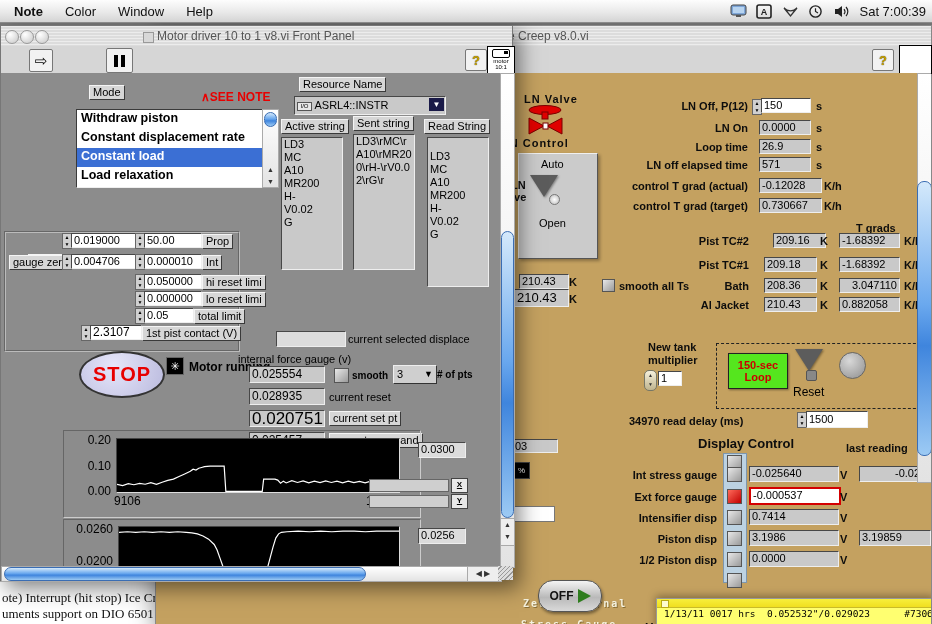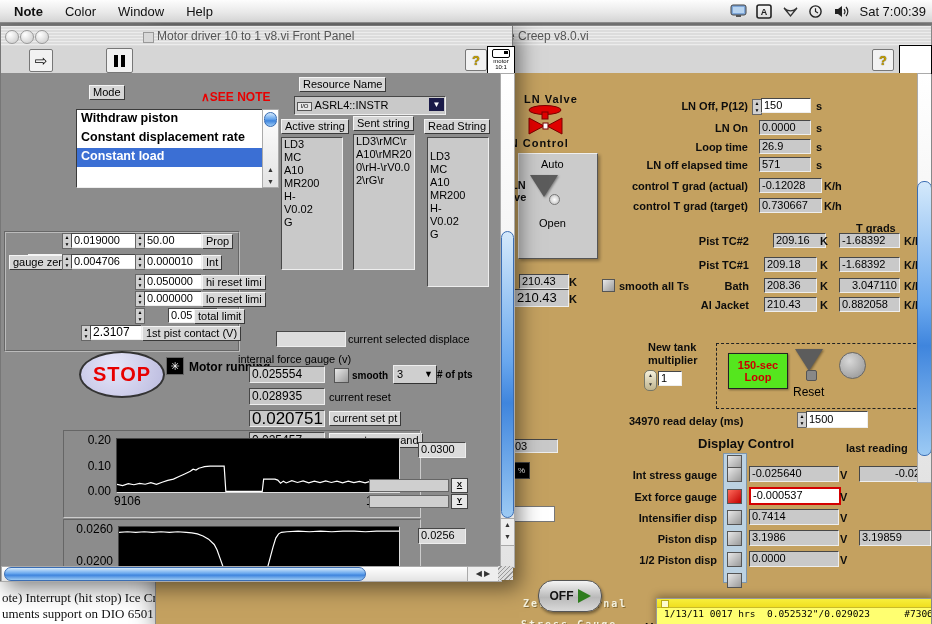--- a/index.html
+++ b/index.html
@@ -268,6 +268,7 @@
         <div style="padding:1px 4px;height:17px;">Withdraw piston</div>
         <div style="padding:1px 4px;height:17px;">Constant displacement rate</div>
         <div style="padding:1px 4px;height:17px;background:#3b6fd4;color:#fff;">Constant load</div>
+        <div style="padding:1px 4px;height:17px;">Load relaxation</div>
       </div>
       <div class="abs track" style="left:261px;top:36px;width:15px;height:77px;">
         <div class="aqua" style="width:11px;height:13px;margin:2px auto;border-radius:7px;"></div>

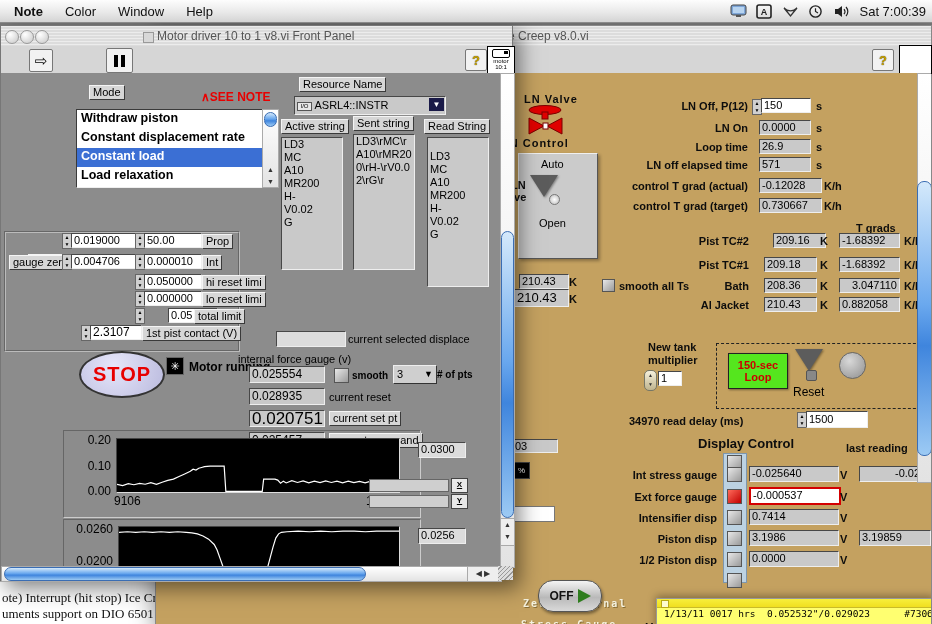--- a/index.html
+++ b/index.html
@@ -323,7 +323,7 @@
       <div class="abs lvfield wfield" style="left:143px;top:218px;width:52px;">0.000000</div>
       <div class="abs lvlabel" style="left:201px;top:219px;">lo reset limi</div>
       <div class="abs spin" style="left:134px;top:235px;">▲<br>▼</div>
-      <div class="abs lvfield wfield" style="left:143px;top:235px;width:44px;margin-left:24px;">0.05</div>
+      <div class="abs lvfield wfield" style="left:143px;top:235px;width:44px;">0.05</div>
       <div class="abs lvlabel" style="left:193px;top:236px;">total limit</div>
       <div class="abs spin" style="left:80px;top:252px;">▲<br>▼</div>
       <div class="abs lvfield wfield" style="left:89px;top:252px;width:46px;font-size:12px;">2.3107</div>

